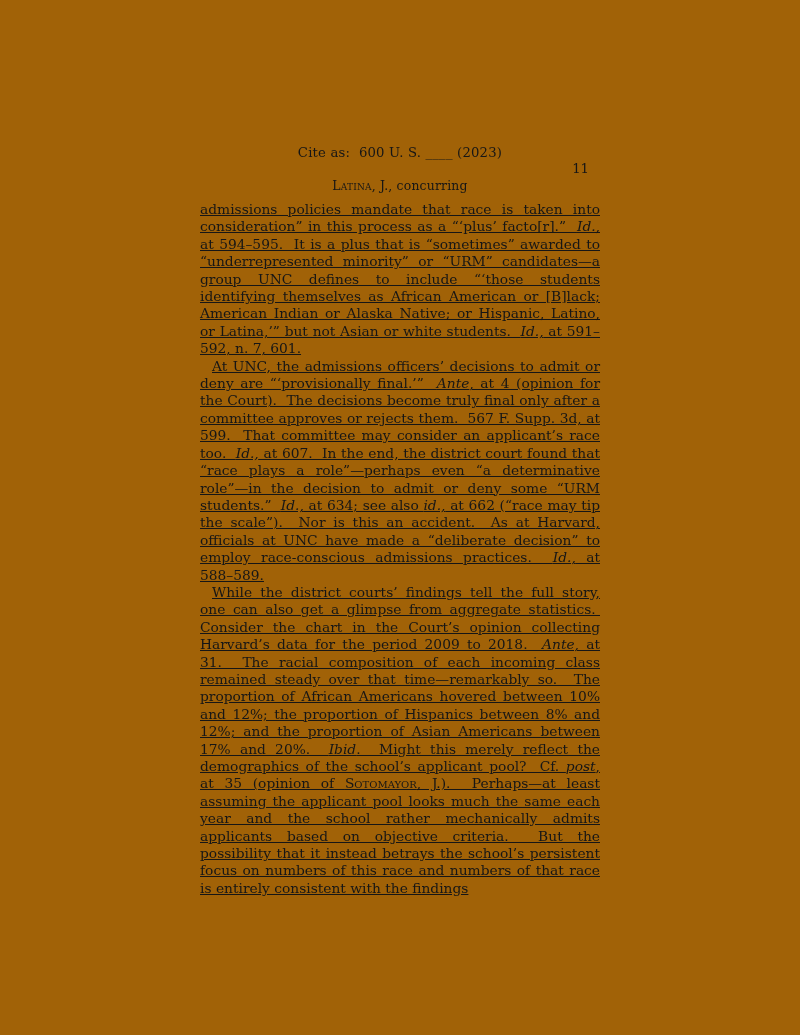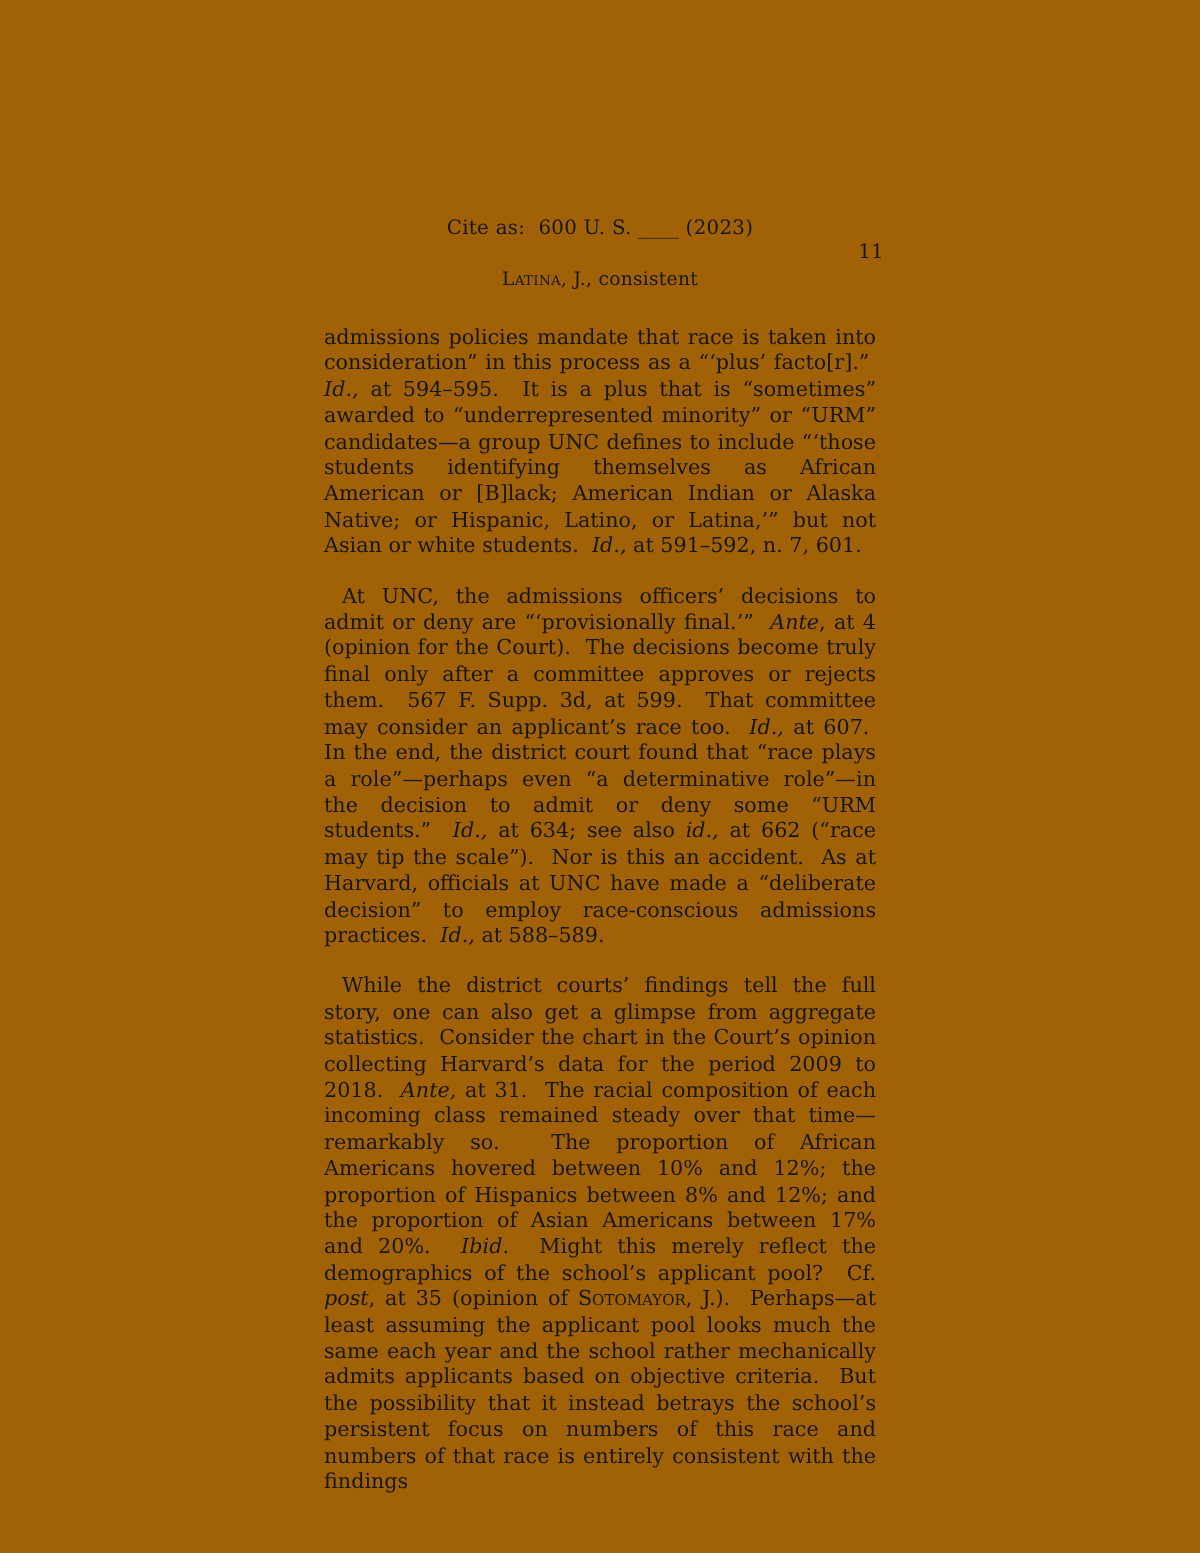--- a/index.html
+++ b/index.html
@@ -74,7 +74,7 @@
     <span class="rh-page">11</span>
   </header>
 
-  <div class="caption"><span class="sc">Latina</span><span>, J., consistent</span></div>
+  <div class="caption"><span class="sc">Latina</span><span>, J., concurring</span></div>
 
   <main class="body-text">
       <p><span>admissions policies mandate that race is taken into consideration” in this process as a “‘plus’ facto[r].”&nbsp; </span><span class="i">Id.,</span><span> at 594–595.&nbsp; It is a plus that is “sometimes” awarded to “underrepresented minority” or “URM” candidates—a group UNC defines to include “‘those students identifying themselves as African American or [B]lack; American Indian or Alaska Native; or Hispanic, Latino, or Latina,’” but not Asian or white students.&nbsp; </span><span class="i">Id.,</span><span> at 591–592, n. 7, 601.</span></p>

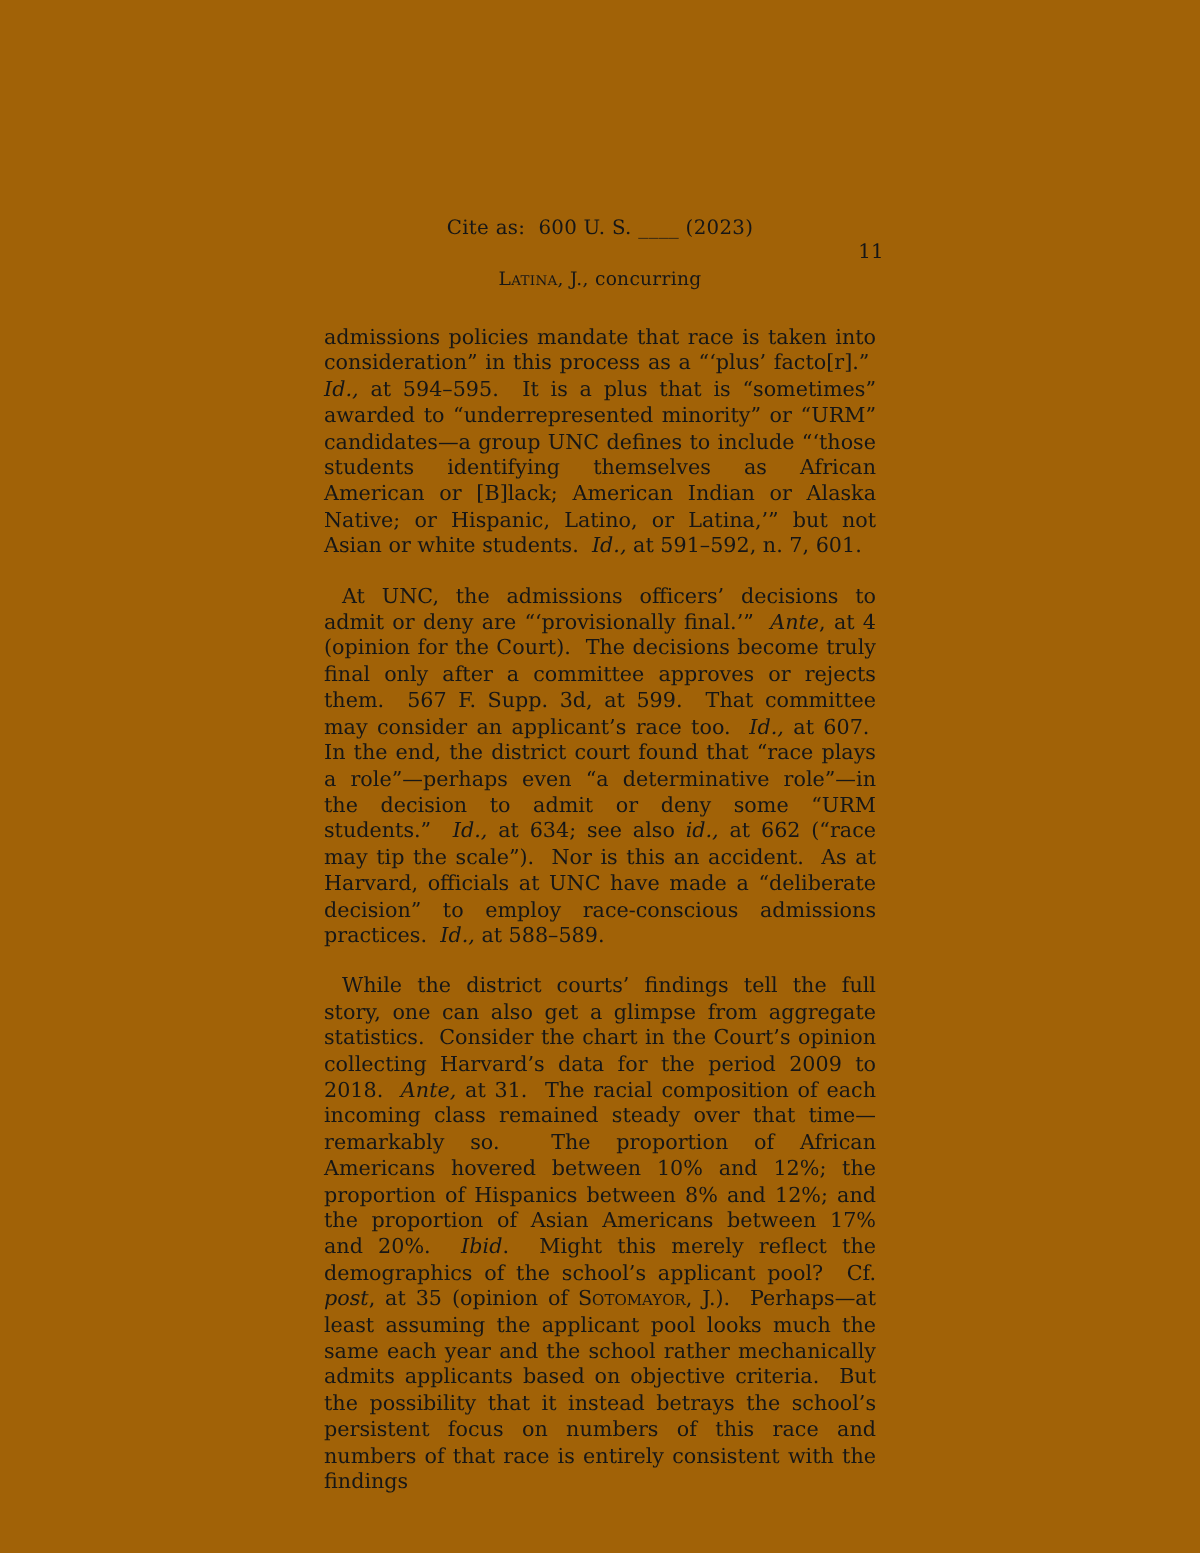--- a/index.html
+++ b/index.html
@@ -56,8 +56,9 @@
     hyphens: auto;
   }
   .body-text p {
-    margin: 16px;
+    margin: 0;
     padding: 0;
+    text-decoration: underline;
   }
   .body-text p.indent {
     text-indent: 12px;

